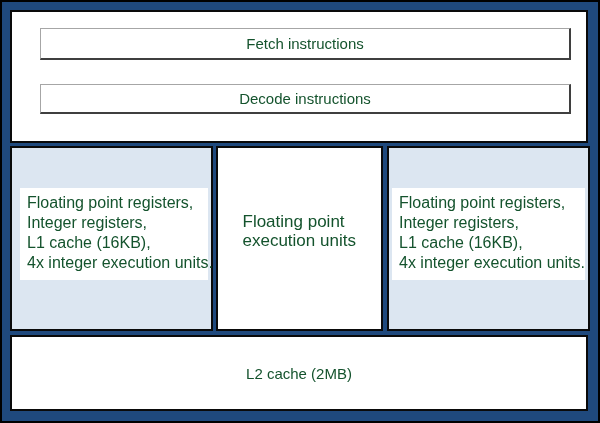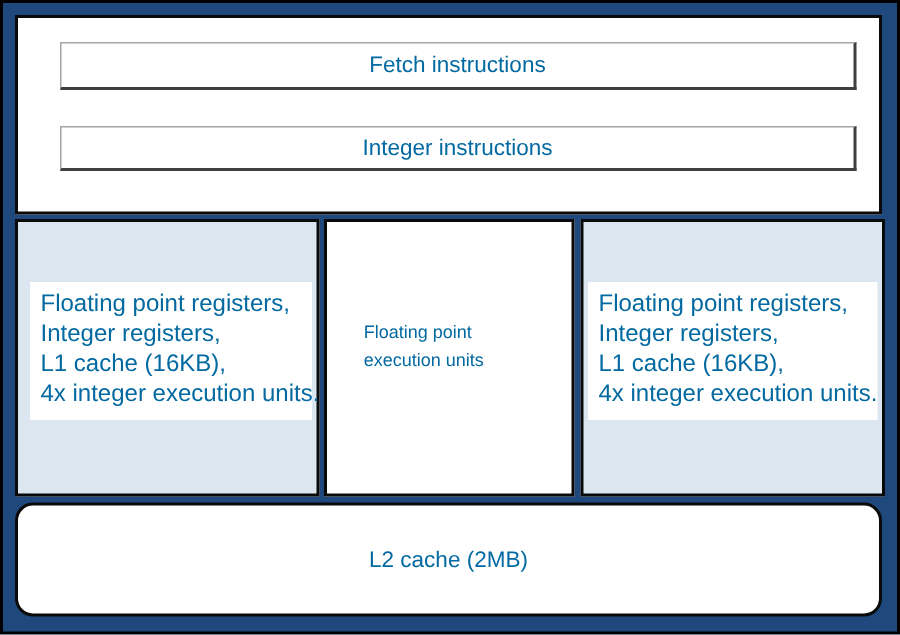--- a/index.html
+++ b/index.html
@@ -10,7 +10,7 @@
     background: #1f497d;
     border: 2px solid #000;
     font-family: "Liberation Sans", sans-serif;
-    color: #0369a1;
+    color: #14532d;
     overflow: hidden;
   }
   .region {

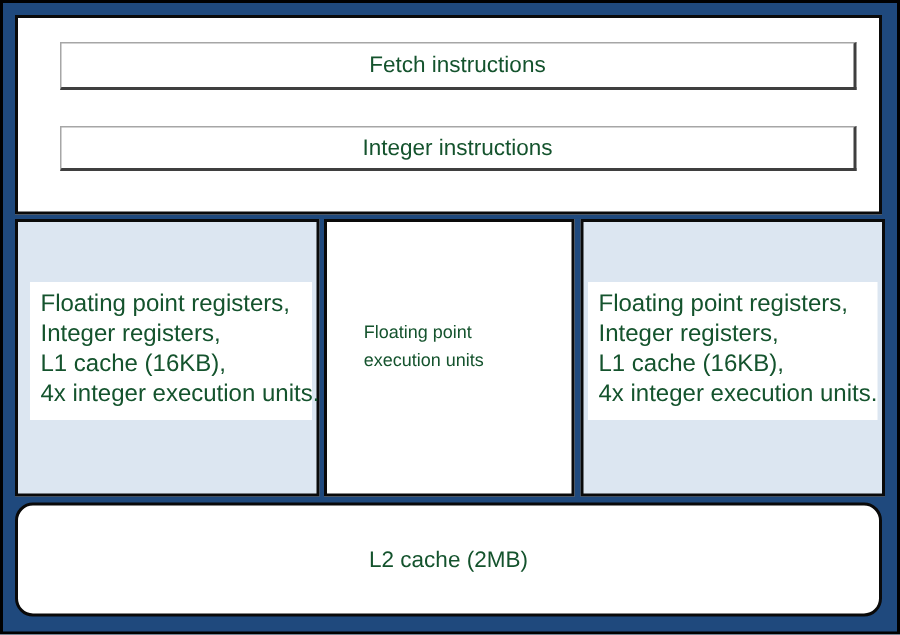--- a/index.html
+++ b/index.html
@@ -83,7 +83,7 @@
       <span>Fetch instructions</span>
     </div>
     <div class="pipe-box decode-box">
-      <span>Integer instructions</span>
+      <span>Decode instructions</span>
     </div>
   </div>
 

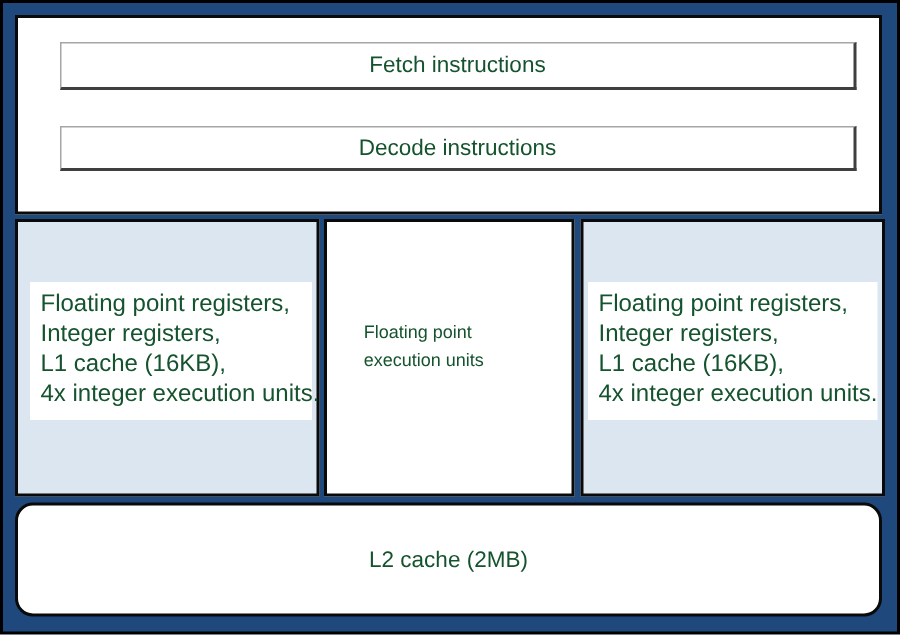--- a/index.html
+++ b/index.html
@@ -67,7 +67,7 @@
   .fp-label {
     display: block;
     width: 114px;
-    font-size: 12px;
+    font-size: 17px;
     line-height: 19px;
     text-align: left;
     transform: translateY(-8px);

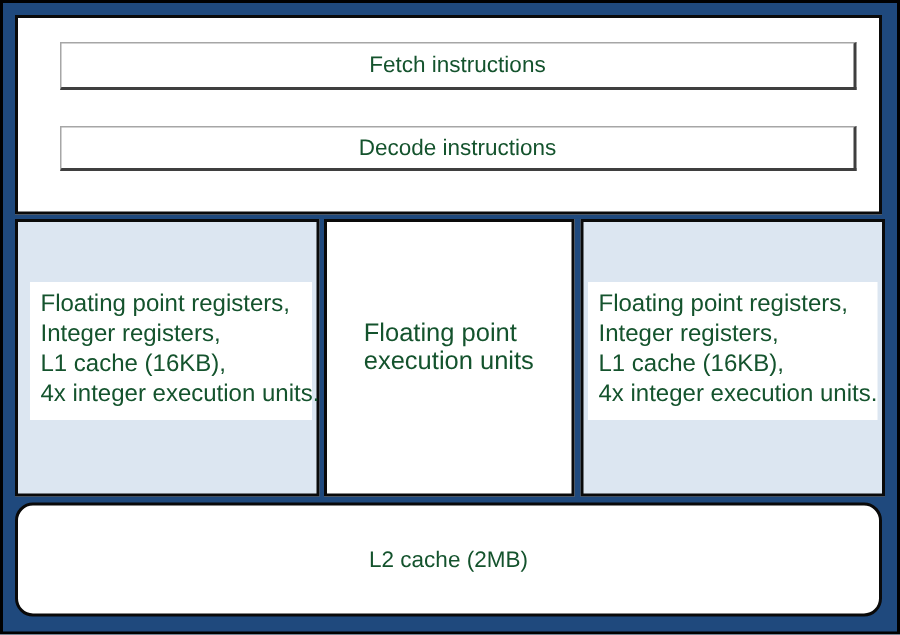--- a/index.html
+++ b/index.html
@@ -22,7 +22,7 @@
   .top-region   { left: 8px;  top: 8px;   width: 578px; height: 133px; }
   .bottom-region{ left: 8px;  top: 333px; width: 578px; height: 76px;
                   display: flex; align-items: center; justify-content: center;
-                  font-size: 15px; border-radius: 12px; }
+                  font-size: 15px; }
   .pipe-box {
     position: absolute;
     box-sizing: border-box;

